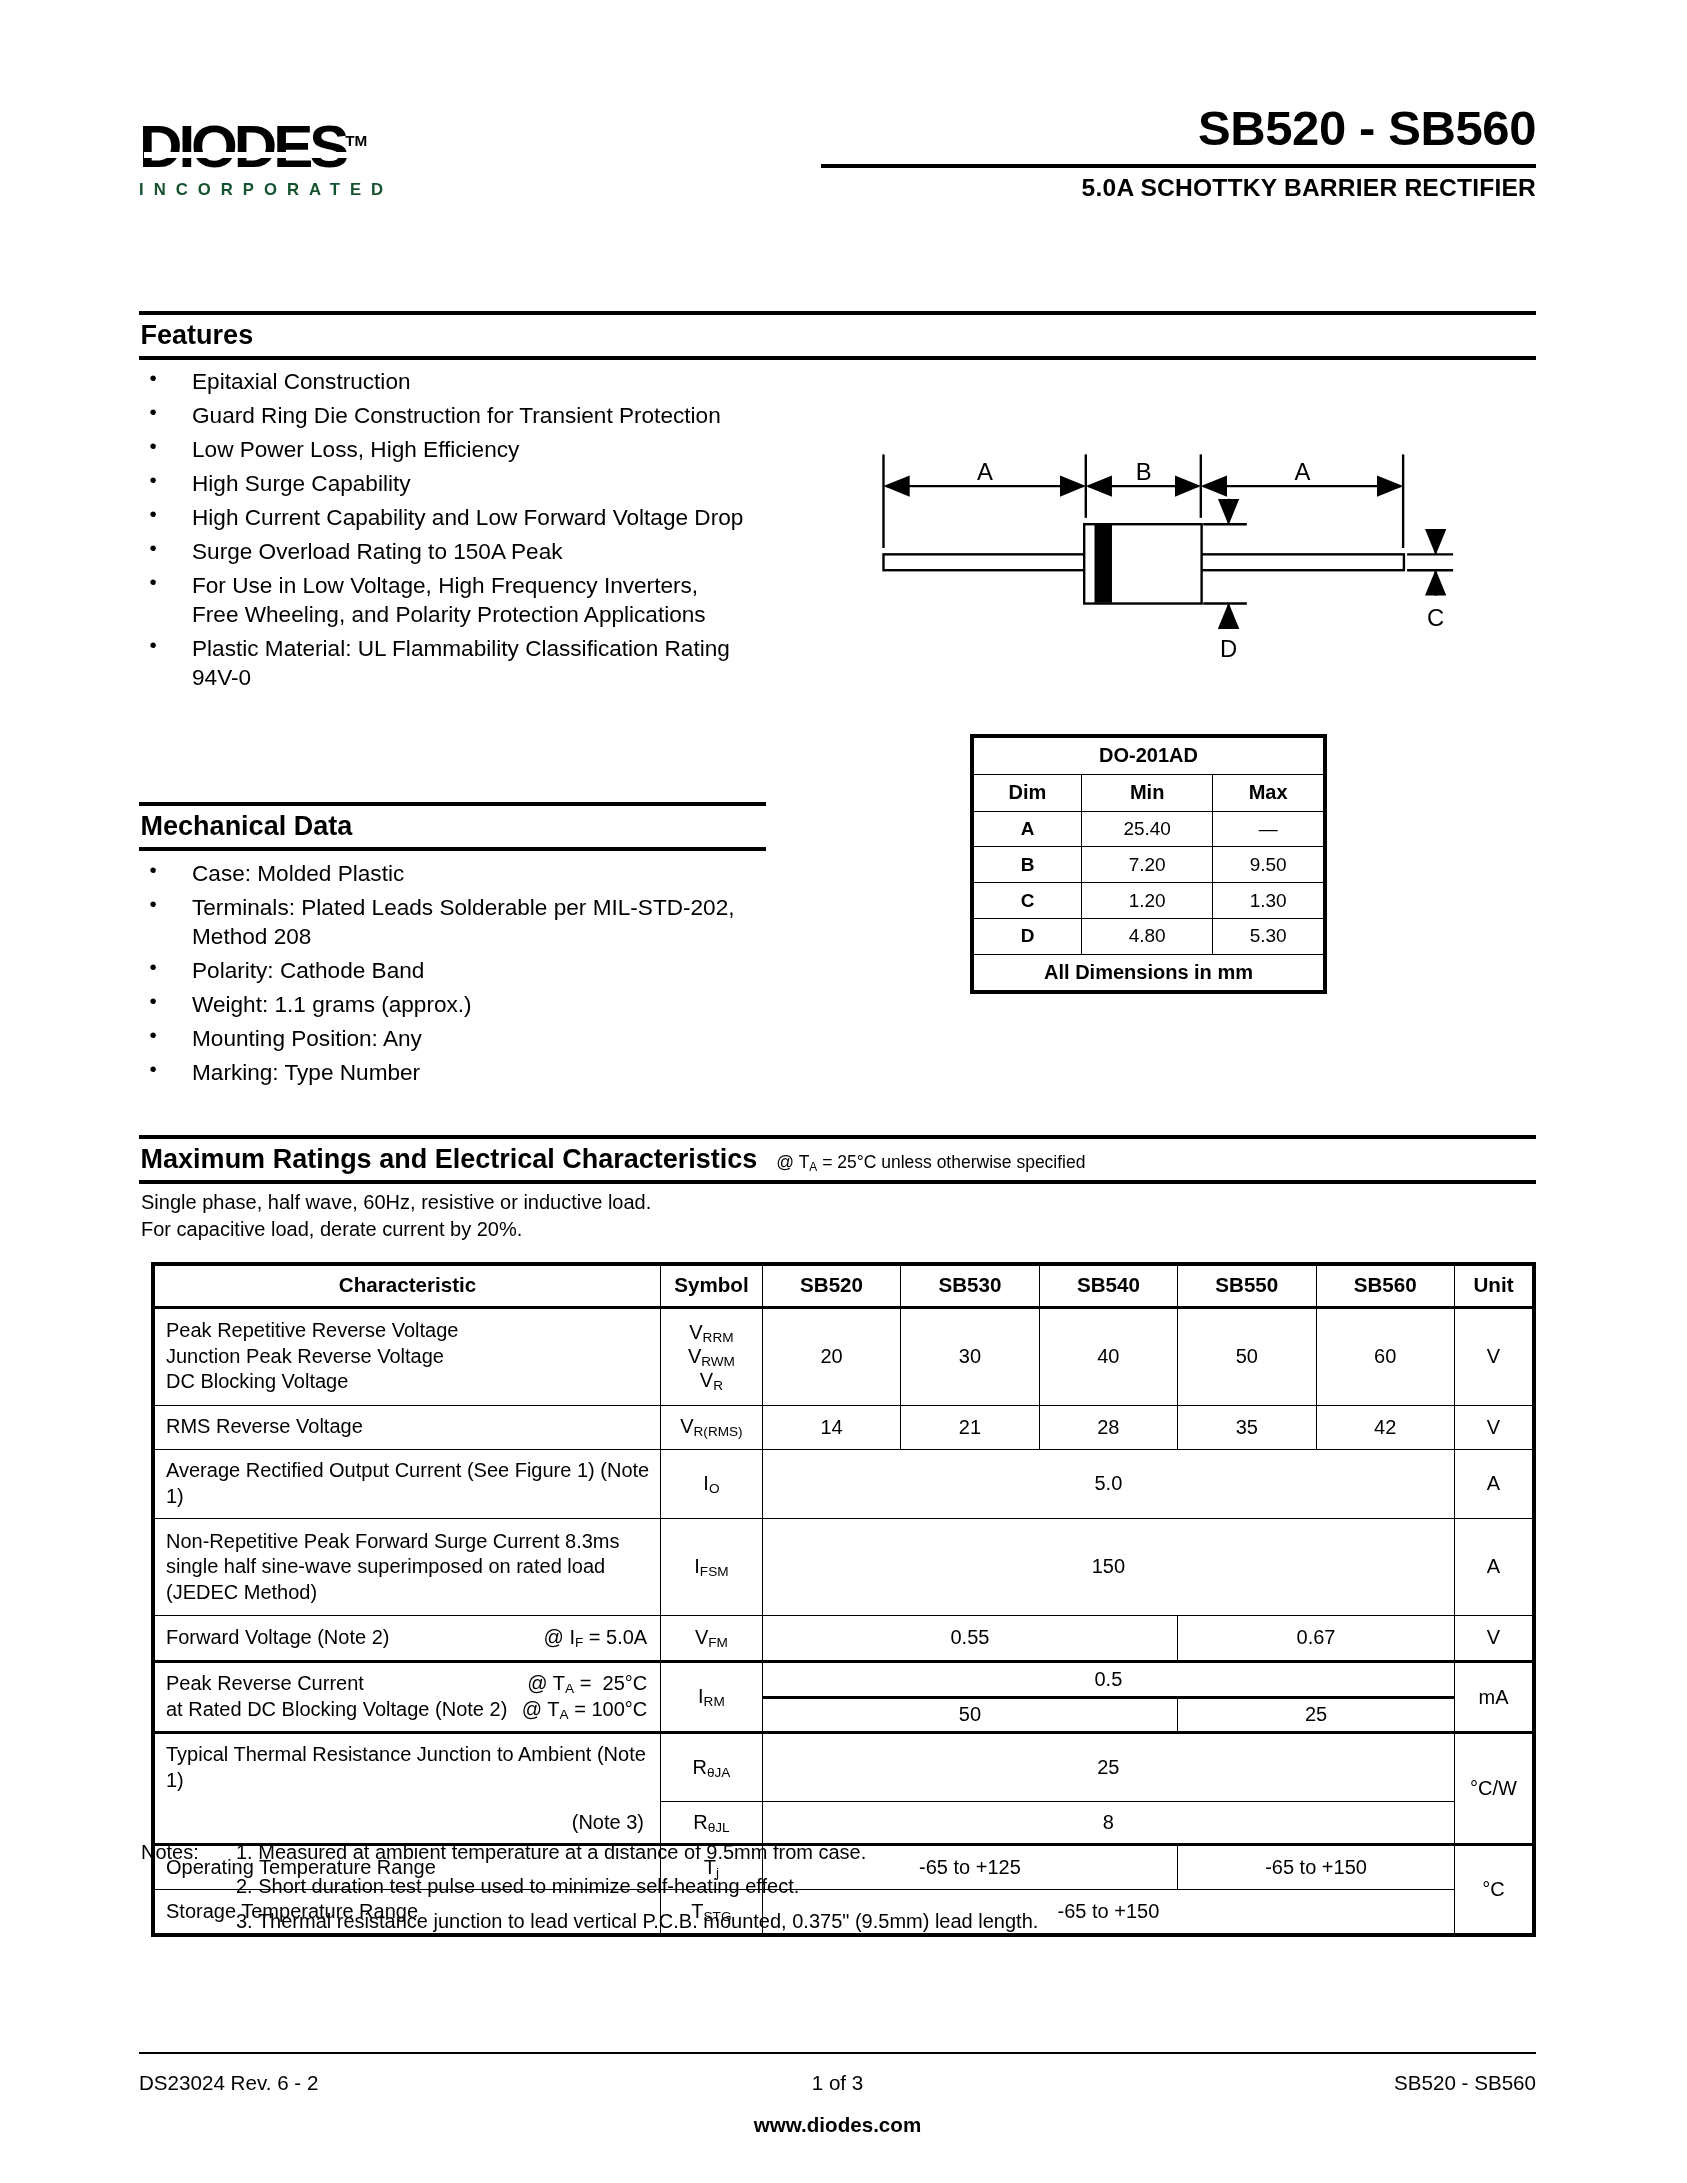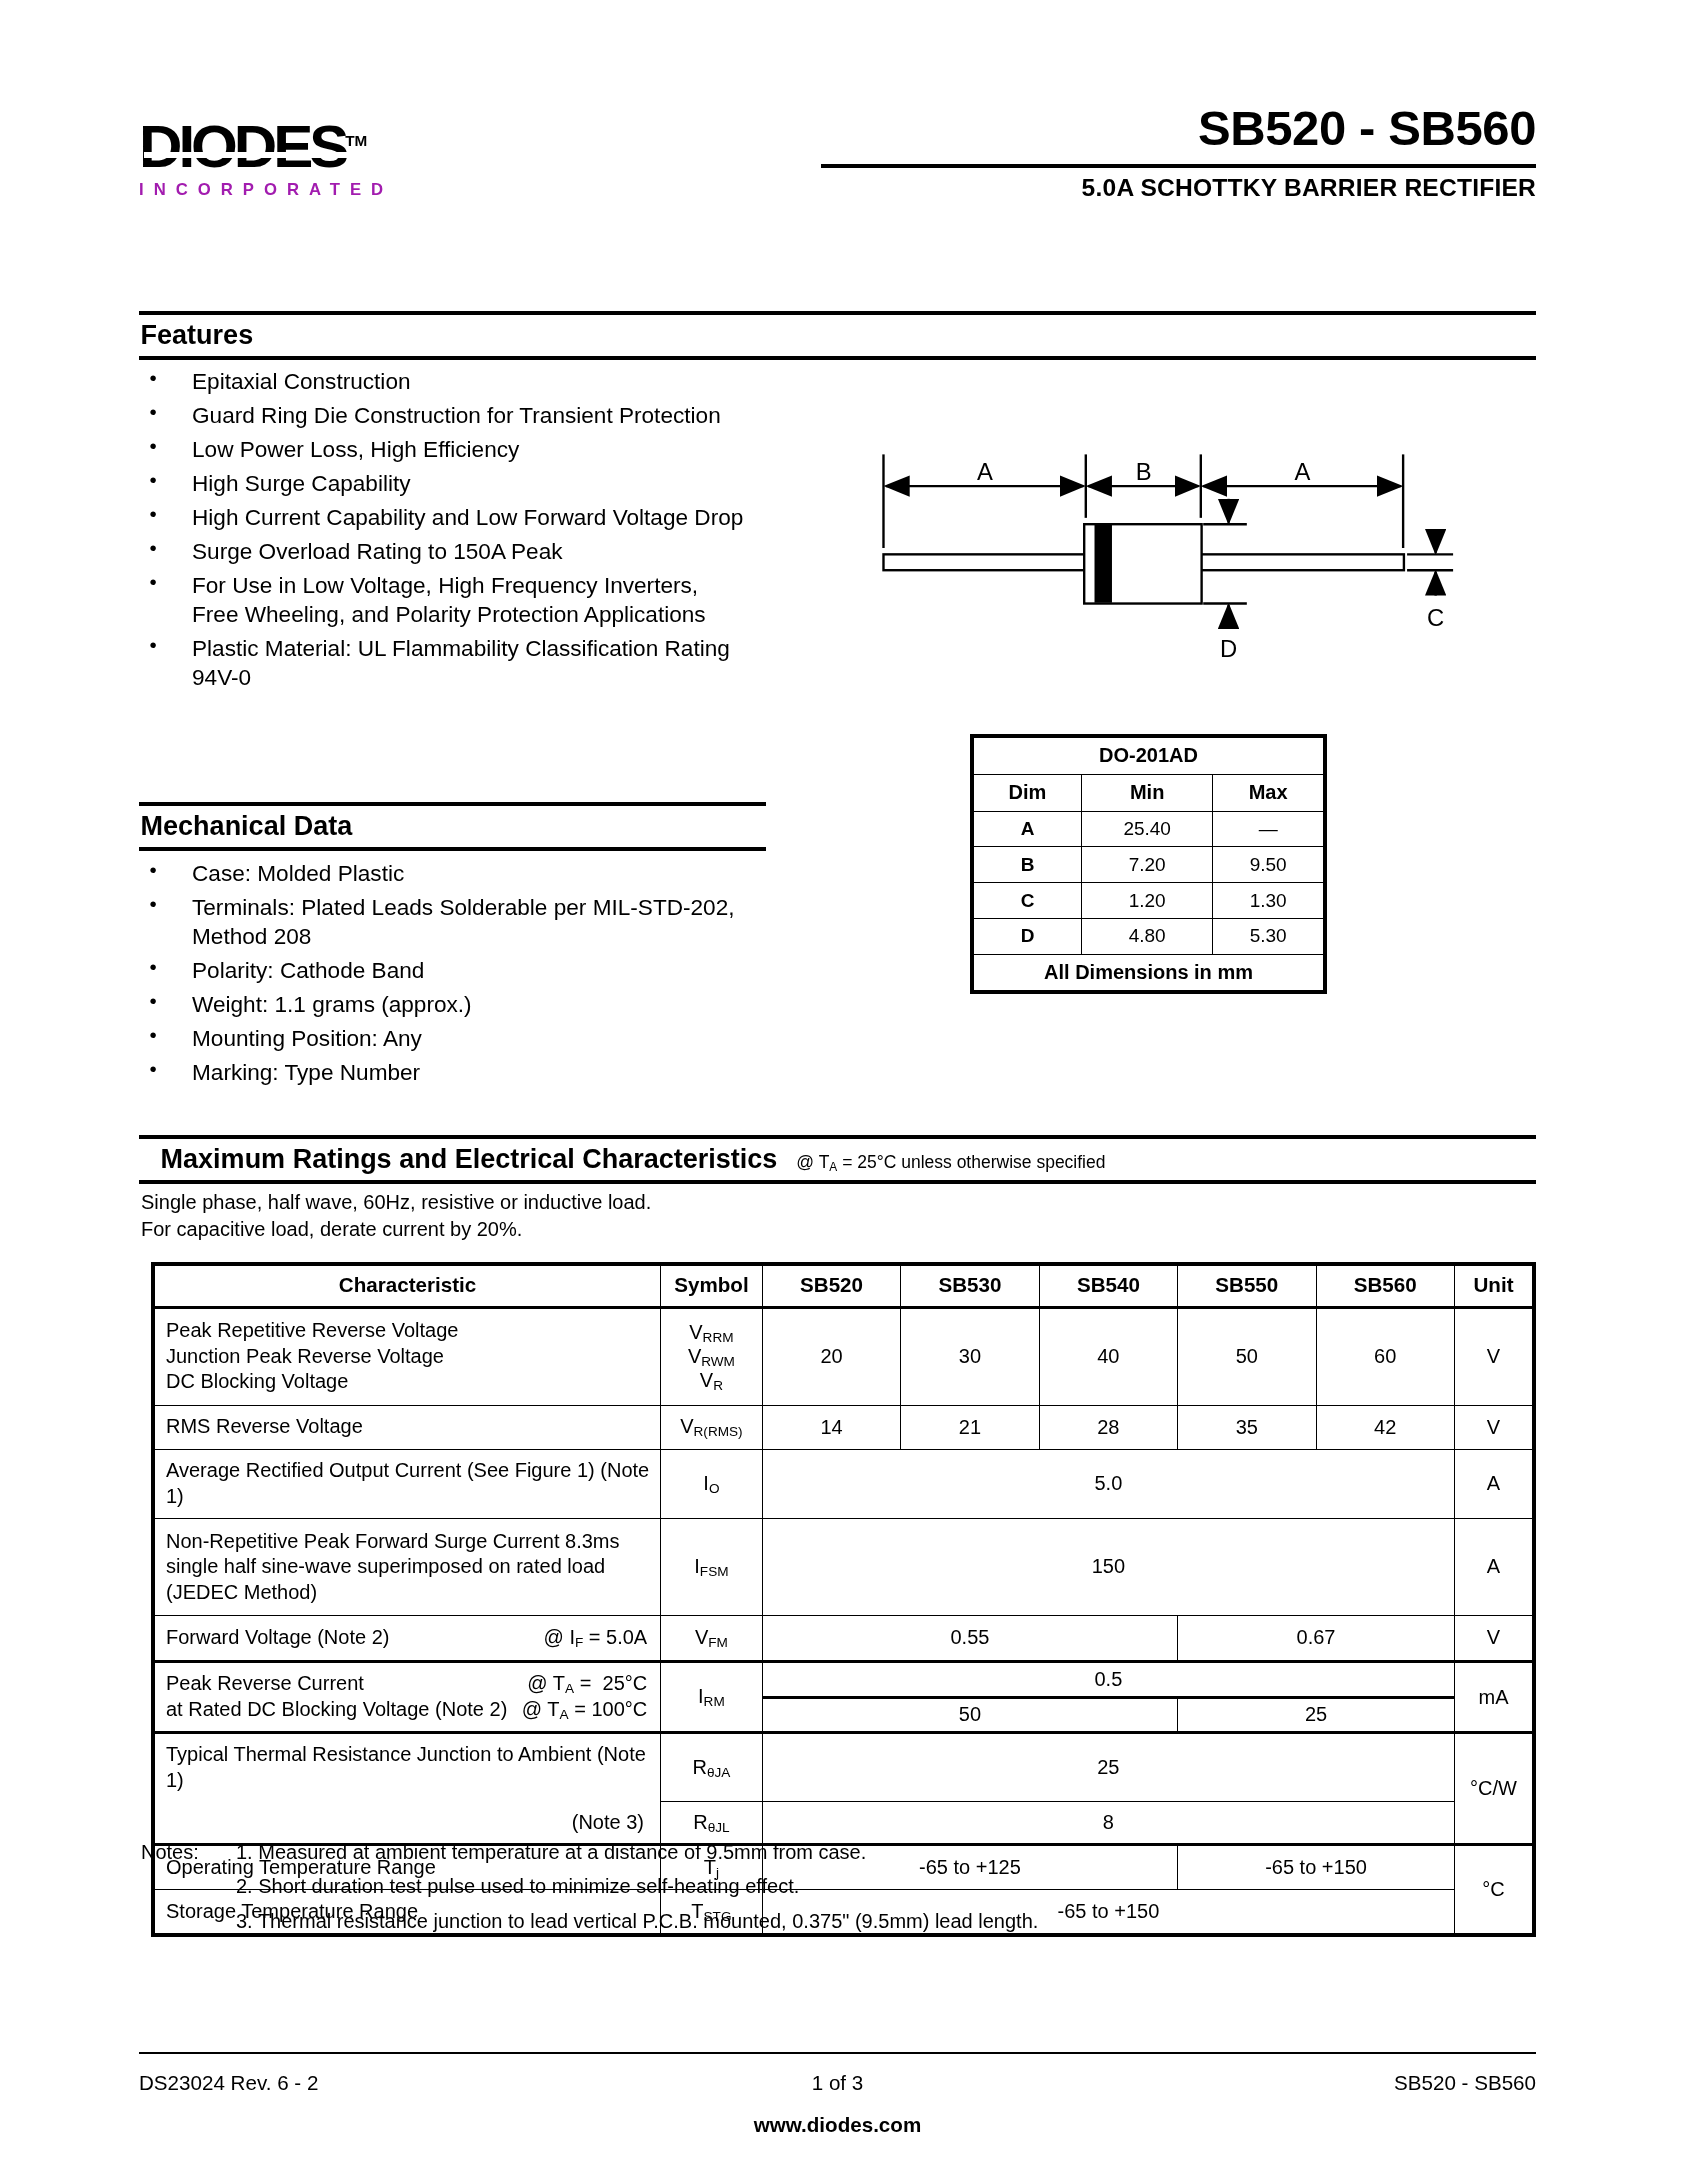--- a/index.html
+++ b/index.html
@@ -70,7 +70,7 @@
     font-size: 16.7px;
     font-weight: bold;
     letter-spacing: 10px;
-    color: #a21caf;
+    color: #14532d;
   }
   .title-block {
     position: absolute;

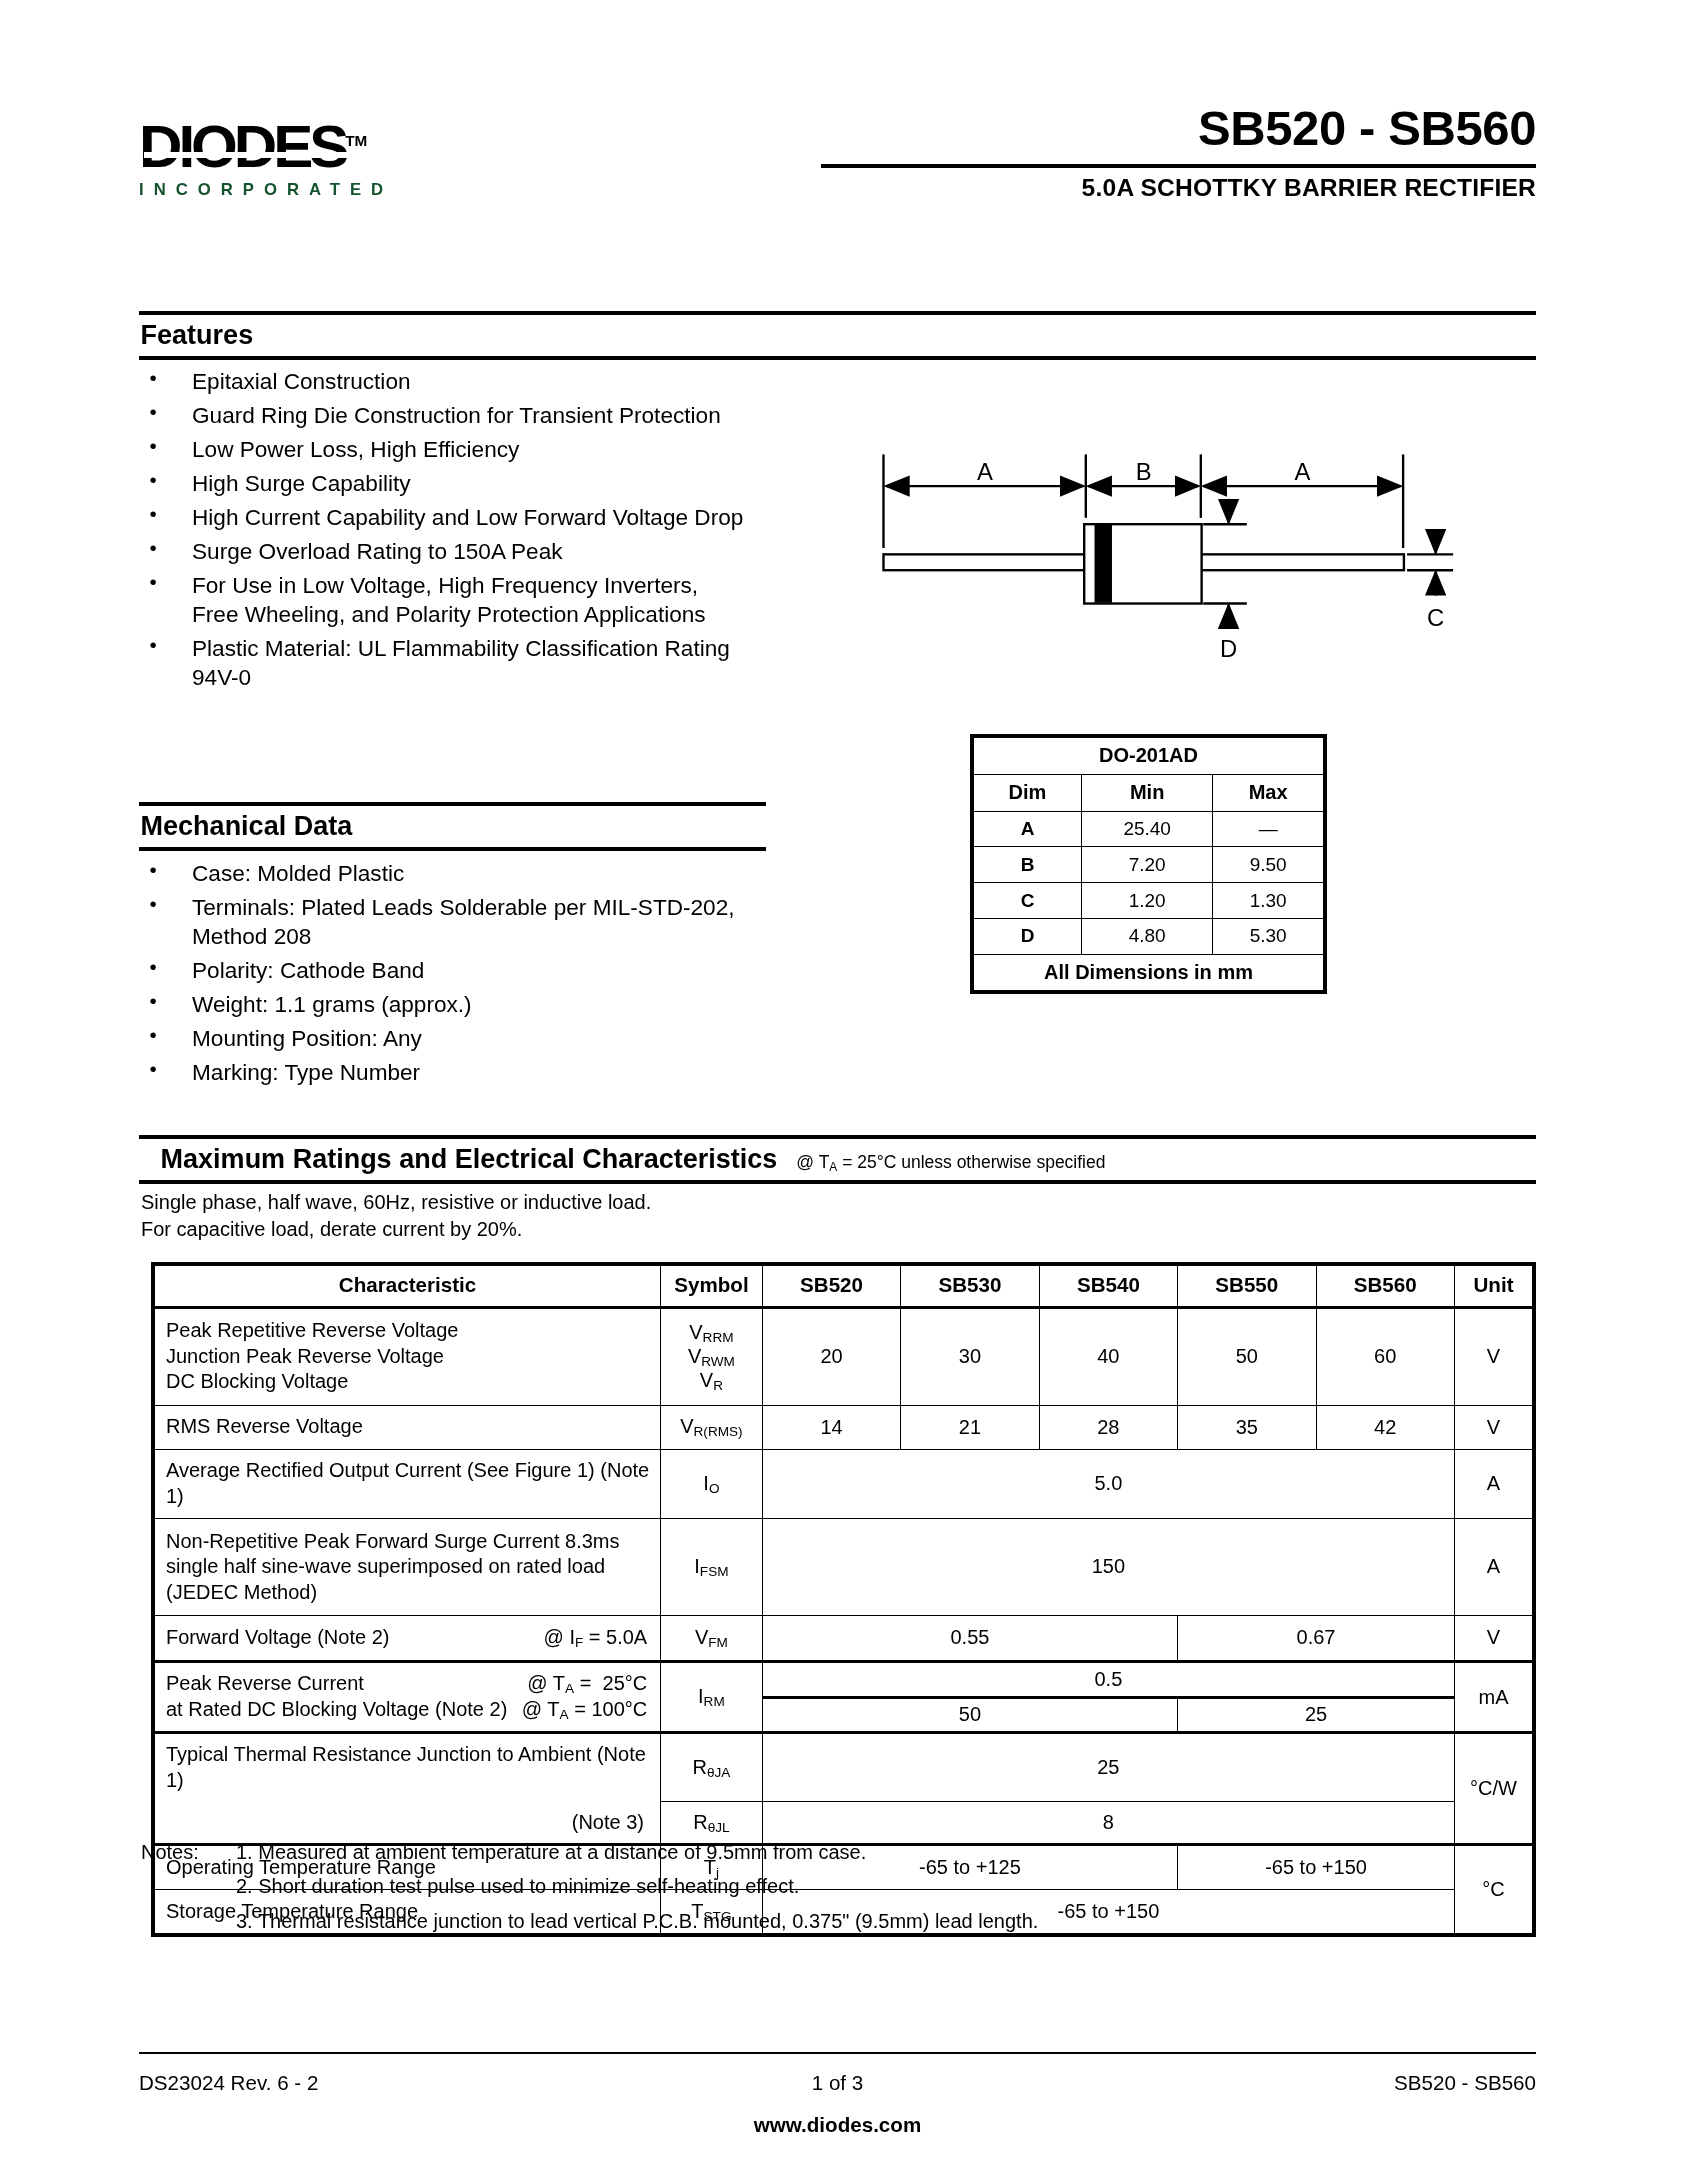--- a/index.html
+++ b/index.html
@@ -124,7 +124,6 @@
     font-size: 27px;
     font-weight: bold;
     line-height: 1.05;
-    margin-left: 20px;
   }
   #ratings-head .cond {
     font-size: 17.5px;

